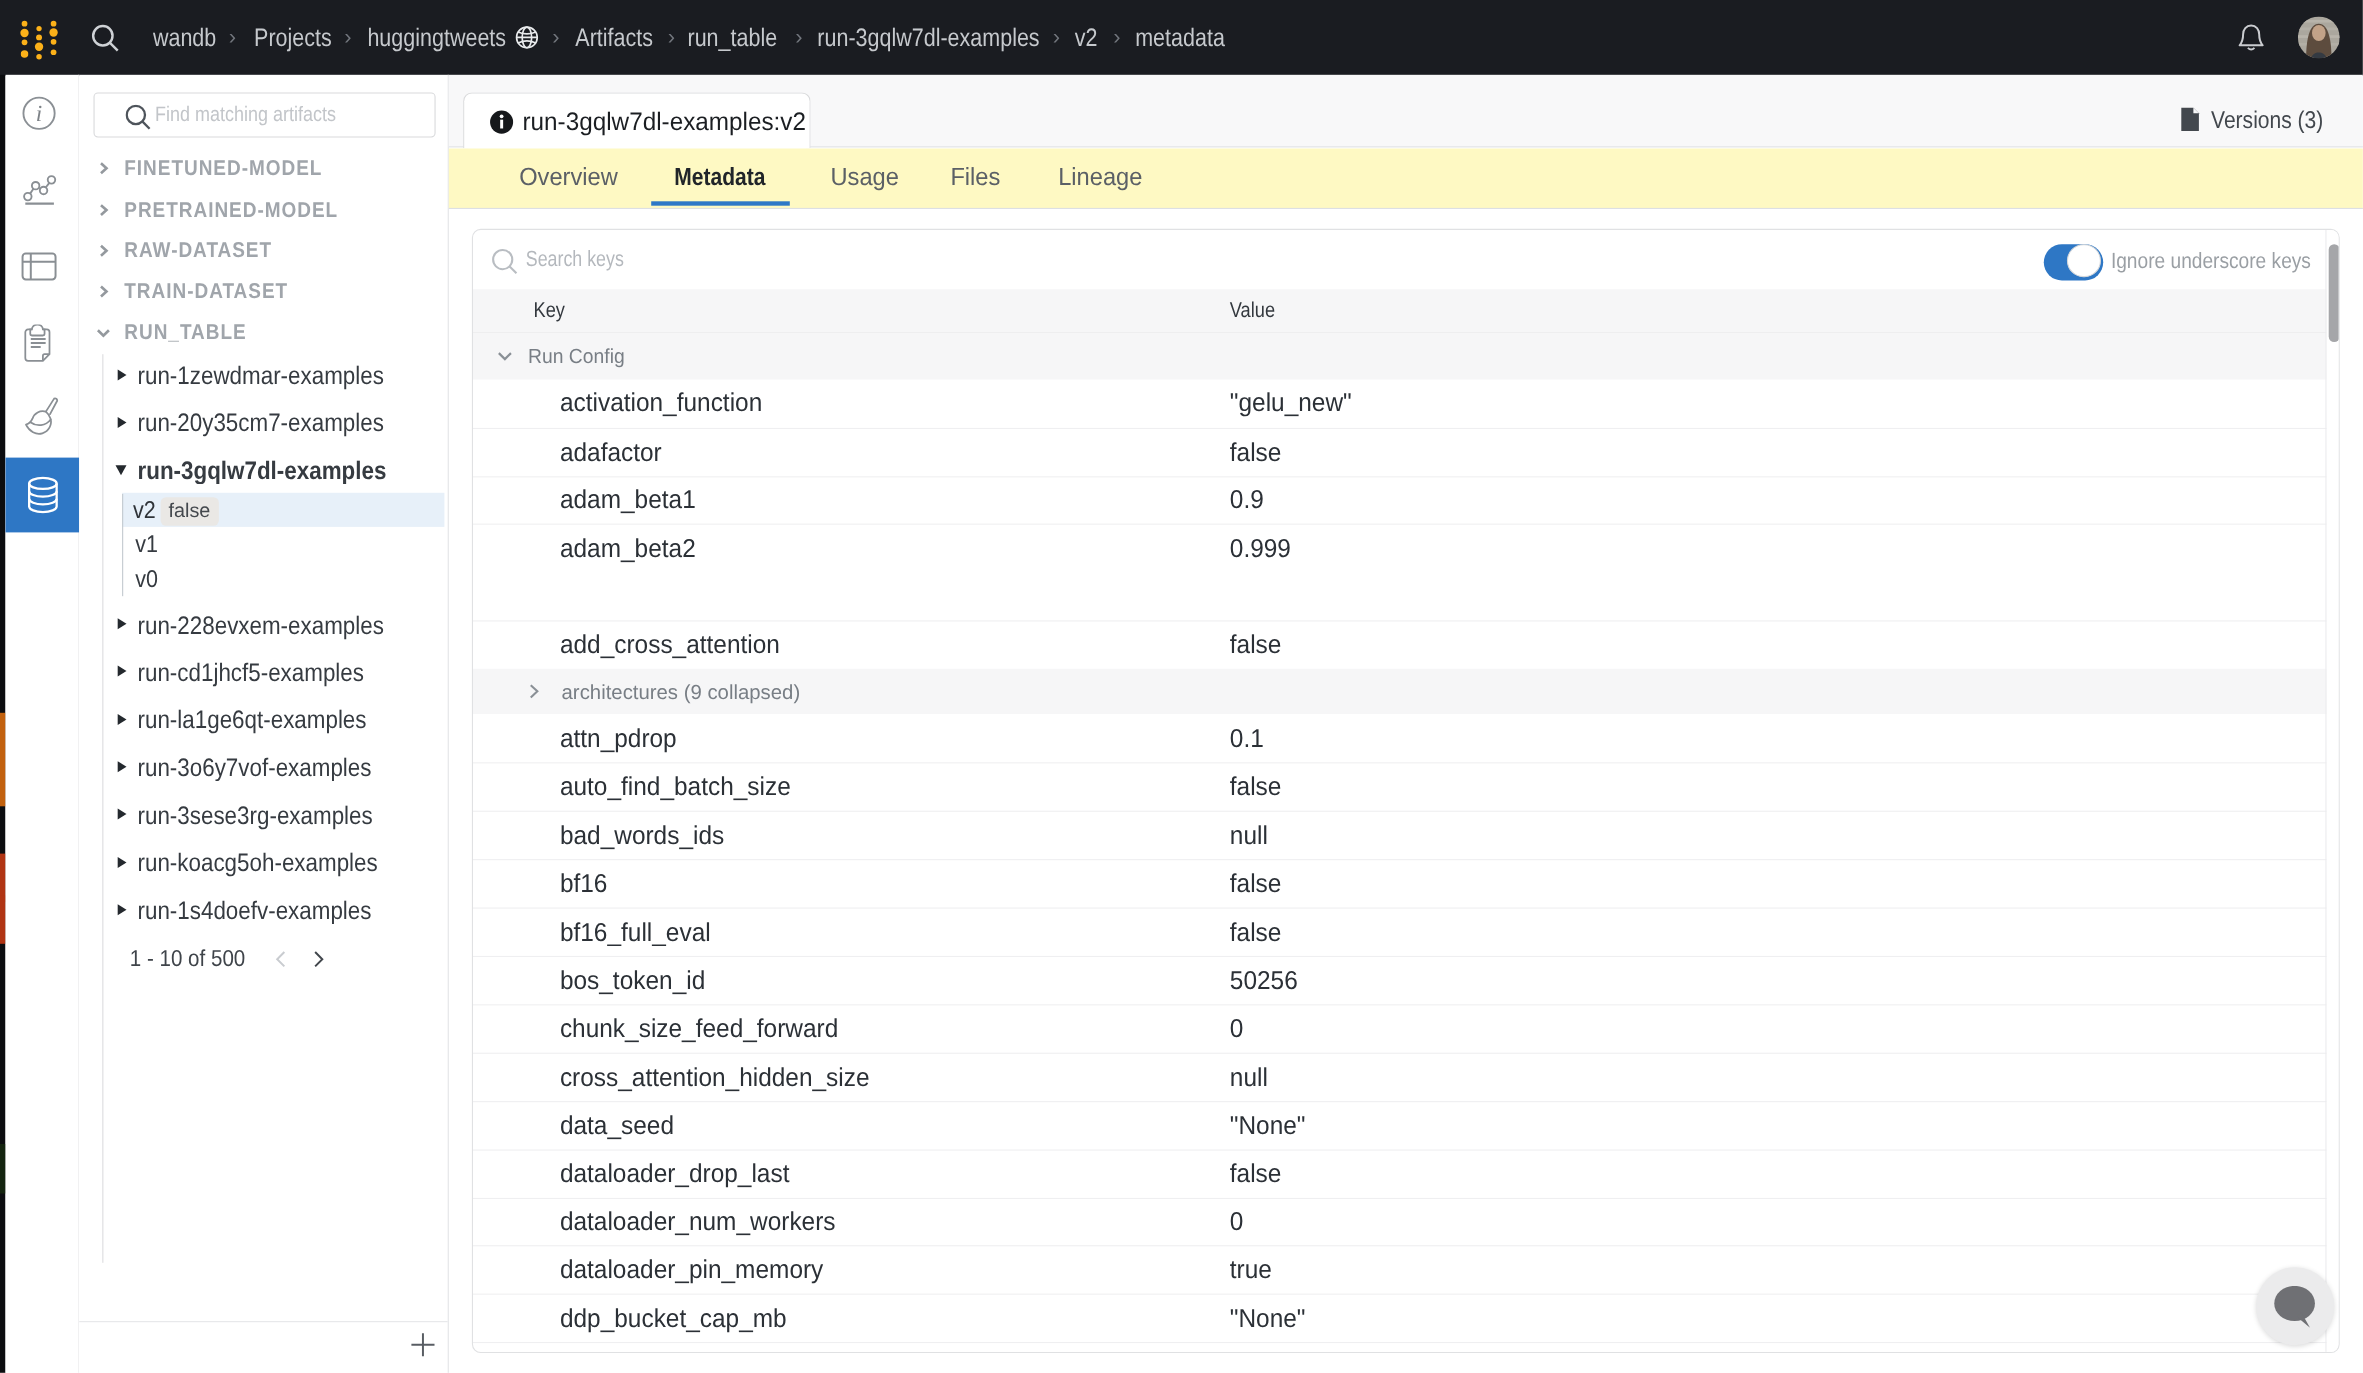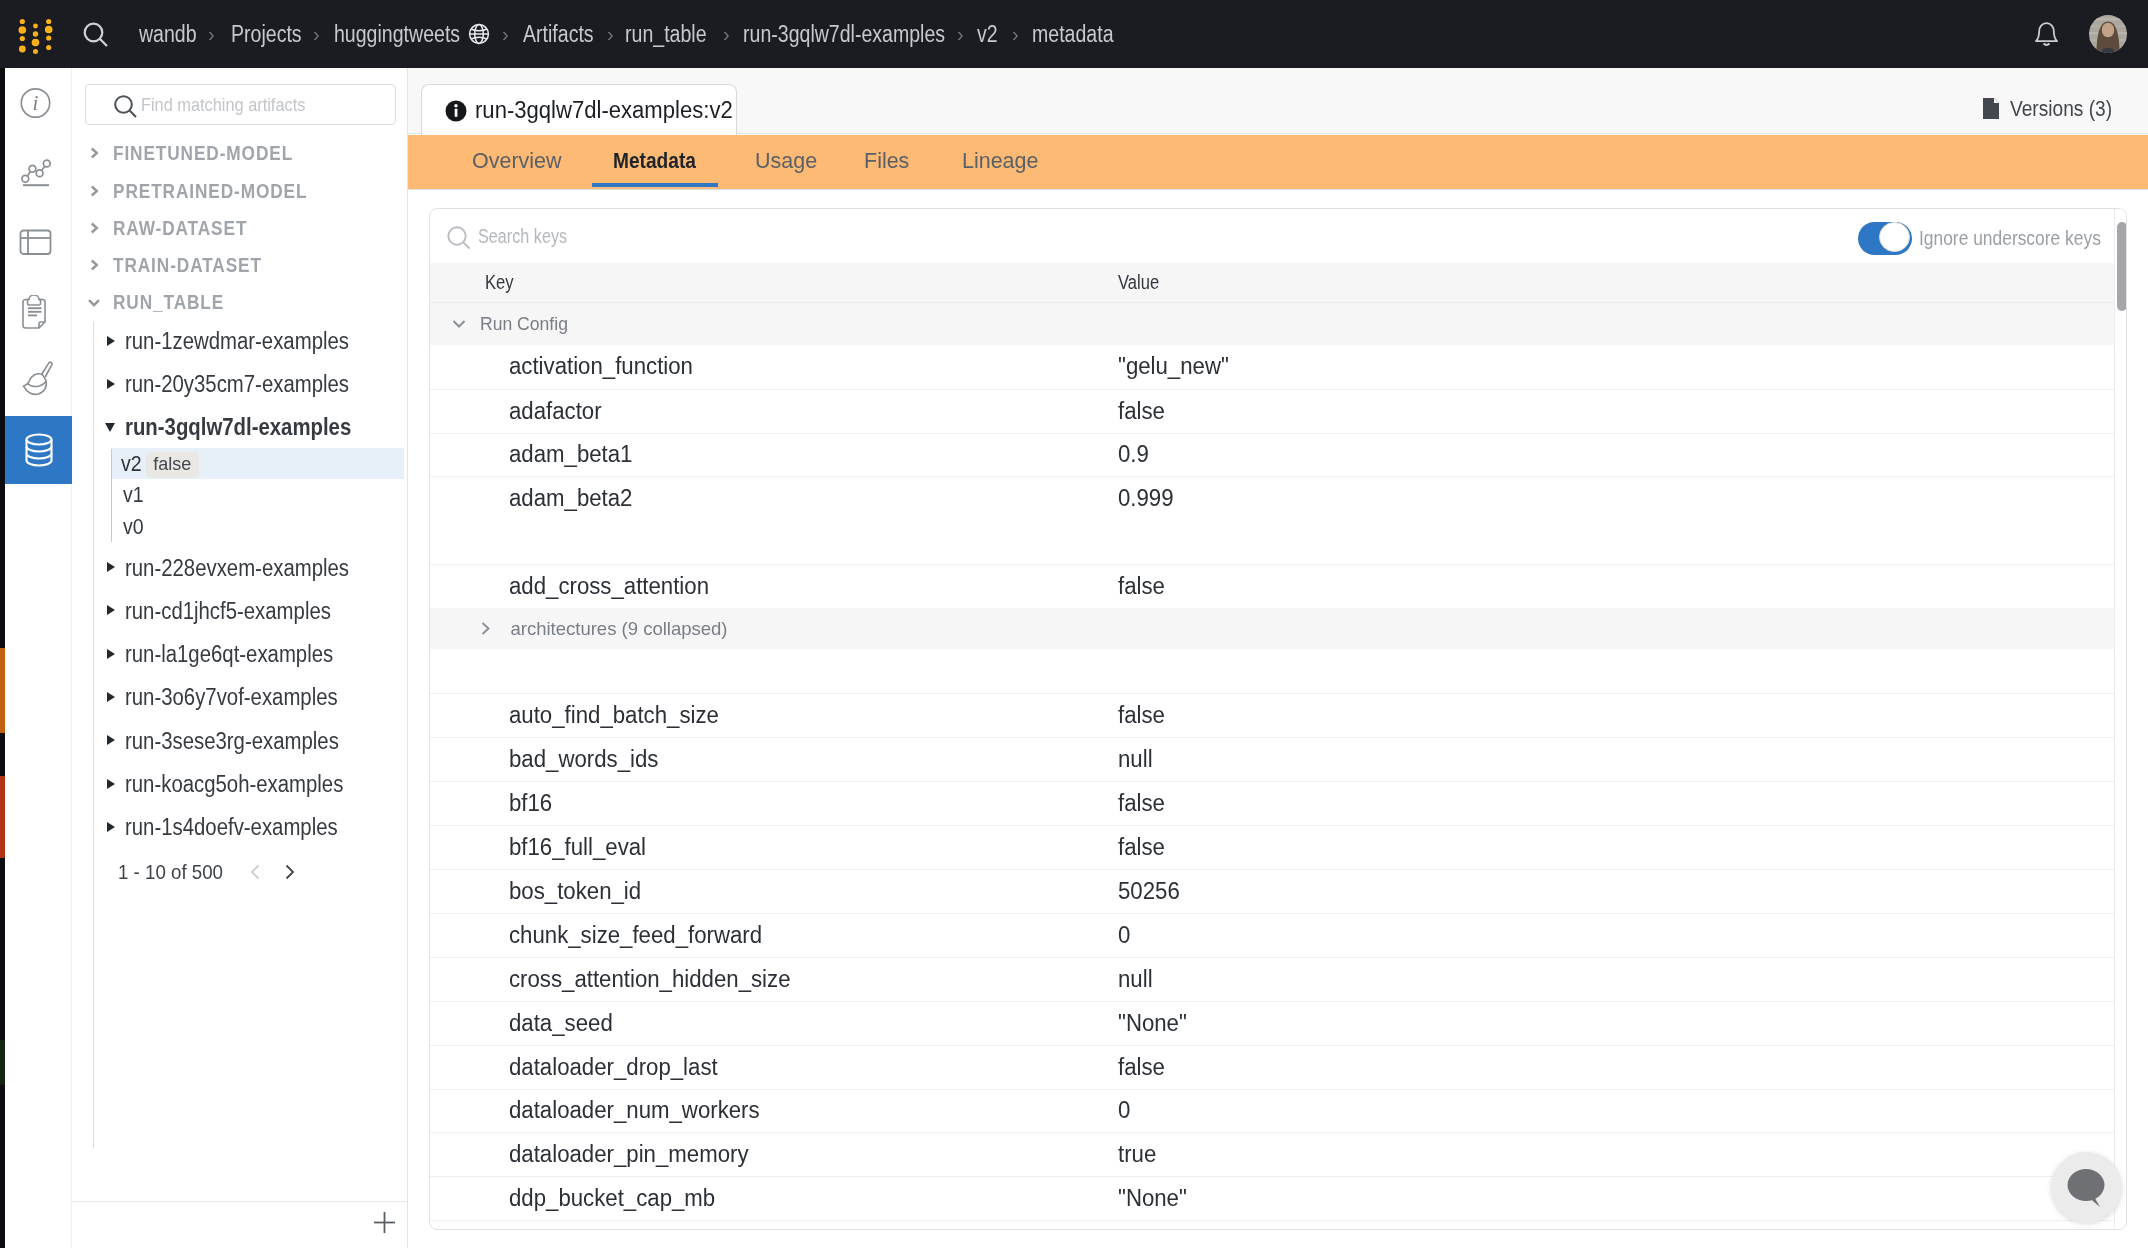--- a/index.html
+++ b/index.html
@@ -28,7 +28,7 @@
   #hstrip { position:absolute; left:408px; top:68px; width:1740px; height:66px; background:#f8f8f9; border-bottom:1px solid #e2e3e5; }
   #tab { position:absolute; left:421px; top:84px; width:316px; height:51px; background:#fff;
     border:1px solid #d9dadc; border-bottom:none; border-radius:8px 8px 0 0; }
-  #tabs { position:absolute; left:408px; top:135px; width:1740px; height:55px; background:#fdba74; border-bottom:1px solid #dde0e3; }
+  #tabs { position:absolute; left:408px; top:135px; width:1740px; height:55px; background:#fef9c3; border-bottom:1px solid #dde0e3; }
   .tabl { position:absolute; white-space:nowrap; top:0; height:51px; line-height:51px; font-size:22.5px; color:#5b6066;
     transform:scaleX(.955); transform-origin:0 50%; }
   #panel { position:absolute; left:429px; top:208px; width:1698px; height:1022px; background:#fff;

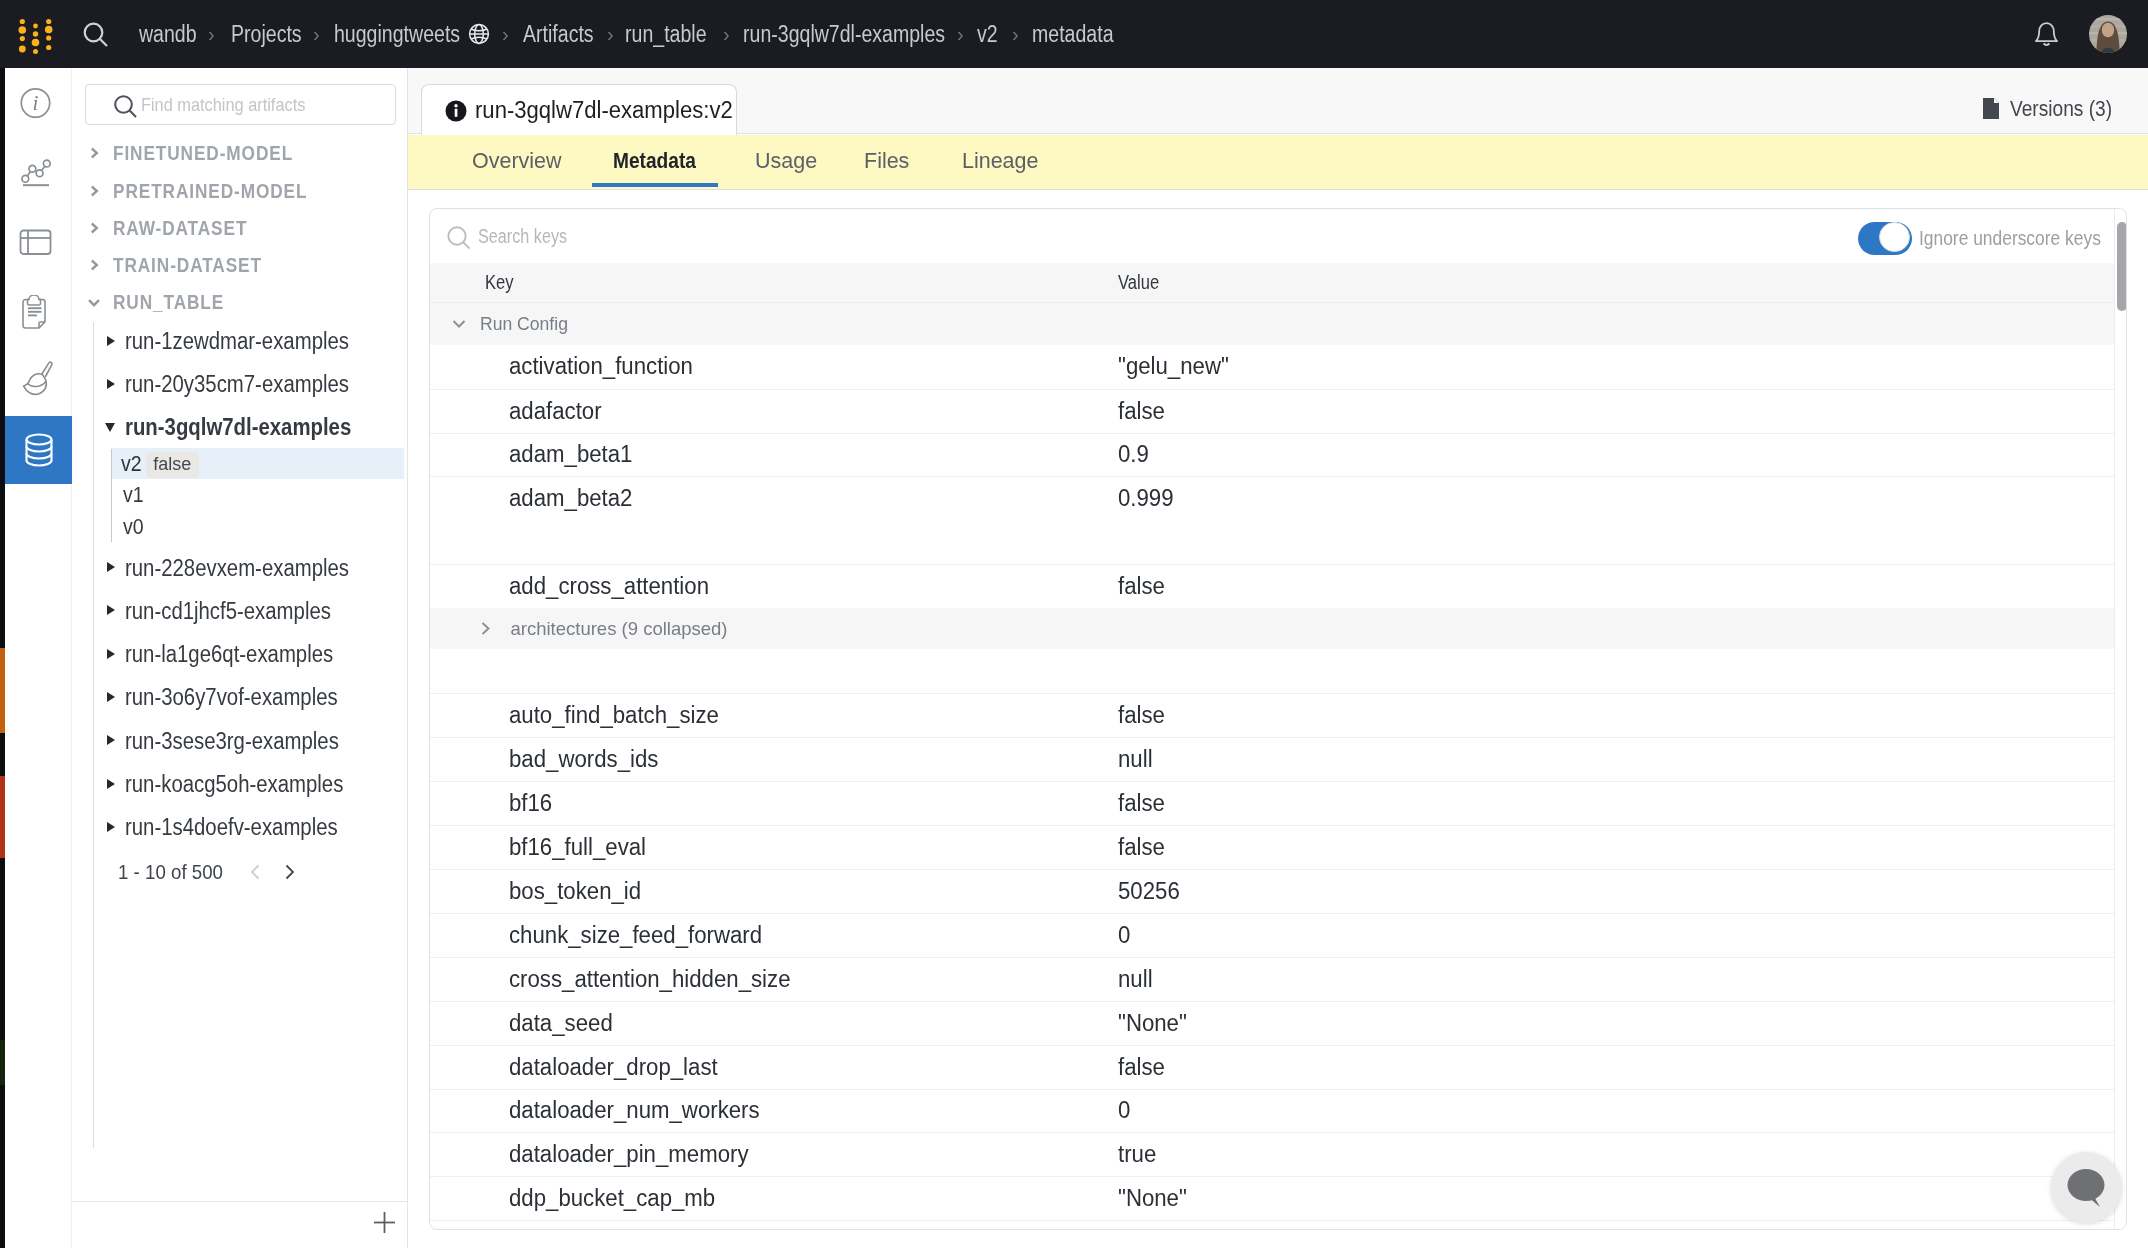--- a/index.html
+++ b/index.html
@@ -306,6 +306,10 @@
       </svg>
     <div class="abs" style="left:80.5px;top:8.5px;height:25px;line-height:25px;font-size:18.5px;color:#787e85">architectures (9 collapsed)</div>
   </div>
+  <div class="drow" style="top:440.5px;height:43.9px;border-top:none">
+      <div class="key">attn_pdrop</div>
+      <div class="val">0.1</div>
+    </div>
   <div class="drow" style="top:484.4px;height:43.9px;">
       <div class="key">auto_find_batch_size</div>
       <div class="val">false</div>

